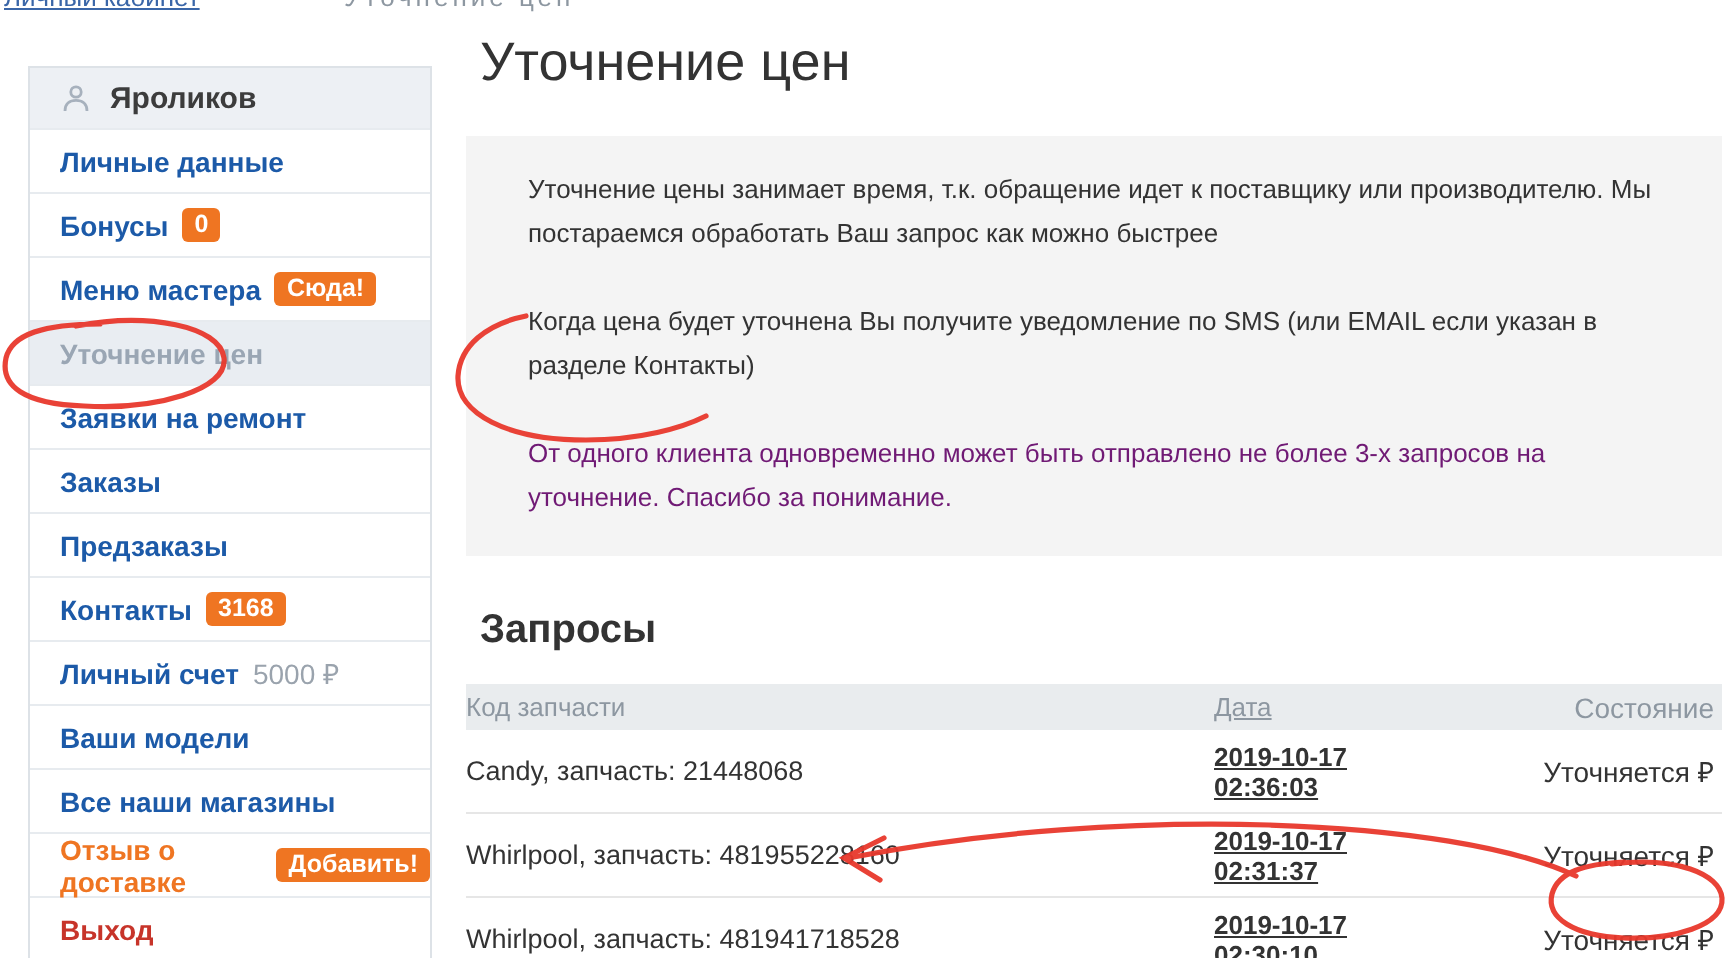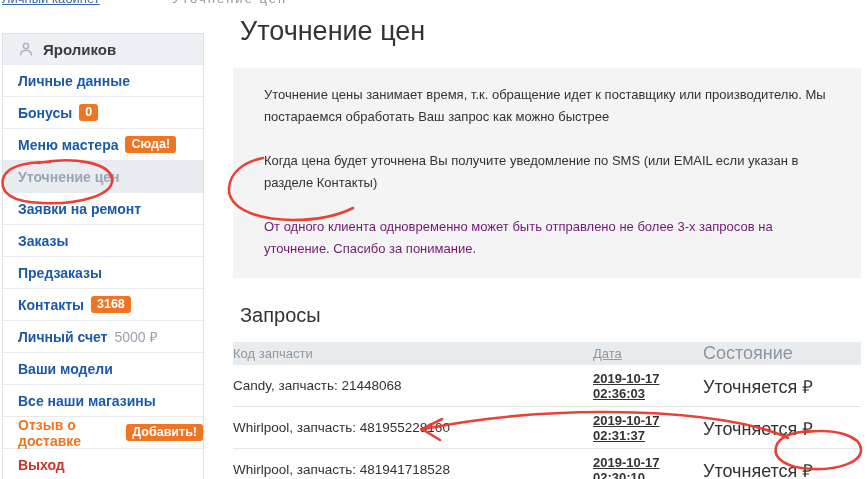--- a/index.html
+++ b/index.html
@@ -12,7 +12,7 @@
   .breadcrumb .crumb-link{position:absolute;top:-9px;left:0;font-size:13px;color:#3a66a8;text-decoration:underline;}
   .breadcrumb .crumb-current{position:absolute;top:-9px;left:170px;font-size:13px;color:#8d97a1;letter-spacing:2px;}
   
-  .sidebar{position:absolute;left:2px;top:33px;width:202px;height:446px;
+  .sidebar{position:absolute;left:14px;top:33px;width:202px;height:446px;
     border:1px solid #dde2e7;border-bottom:none;background:#fff;box-sizing:border-box;}
   .user-header{height:30px;background:#edf0f4;display:flex;align-items:center;gap:9px;
     padding-left:15px;font-size:15px;font-weight:bold;color:#3c3c3c;}

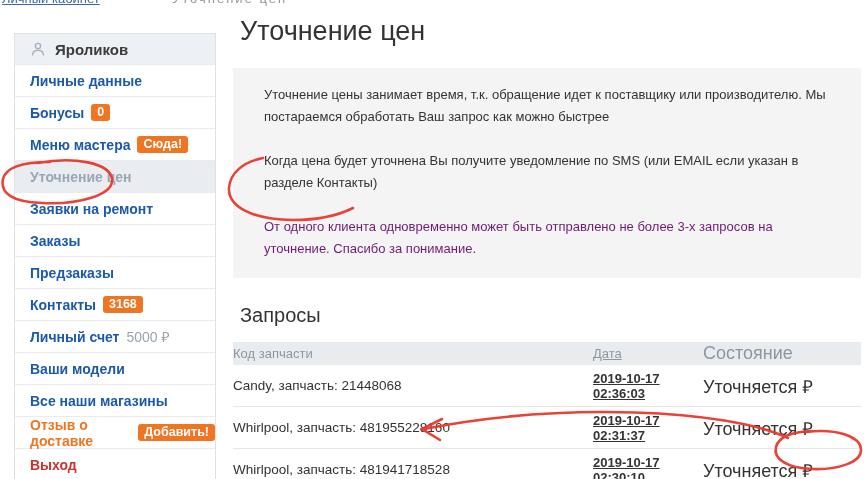--- a/index.html
+++ b/index.html
@@ -34,7 +34,7 @@
   .infobox p{margin:0 16px 22px;}
   .infobox p:last-child{margin-bottom:0;}
   .green-note{color:#701a75;}
-  .section-title{font-size:20px;font-weight:normal;color:#333;margin:26px 0 15px 7px;}
+  .section-title{font-size:20px;font-weight:bold;color:#333;margin:26px 0 15px 7px;}
   
   .req-table{width:628px;}
   .thead{display:flex;align-items:center;background:#e9ecee;color:#8d97a1;

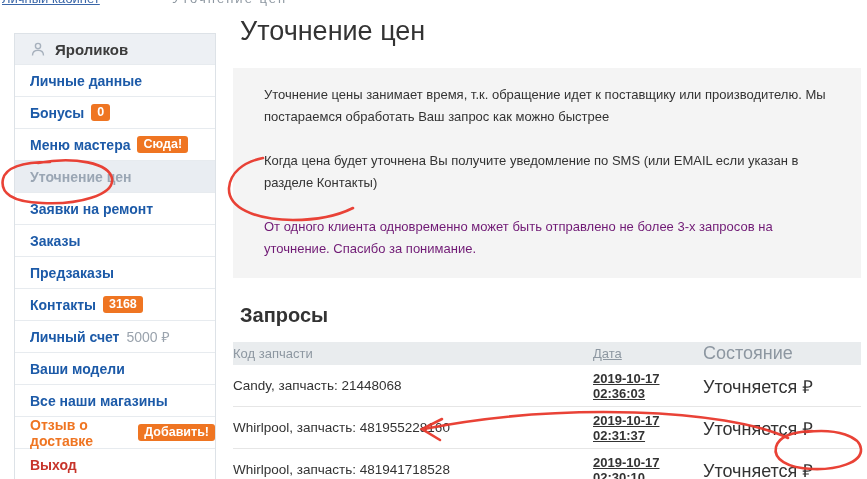--- a/index.html
+++ b/index.html
@@ -44,7 +44,7 @@
   .col-code{flex:1;}
   .col-date{width:110px;font-size:13px;line-height:15px;text-decoration:underline;}
   .trow .col-date{font-weight:bold;}
-  .col-status{width:140px;text-align:left;padding-right:18px;font-size:18px;}
+  .col-status{width:140px;text-align:right;padding-right:4px;font-size:14px;}
   .ruble{color:#333;}
   
   .annotation-layer{position:absolute;left:0;top:0;width:867px;height:479px;

